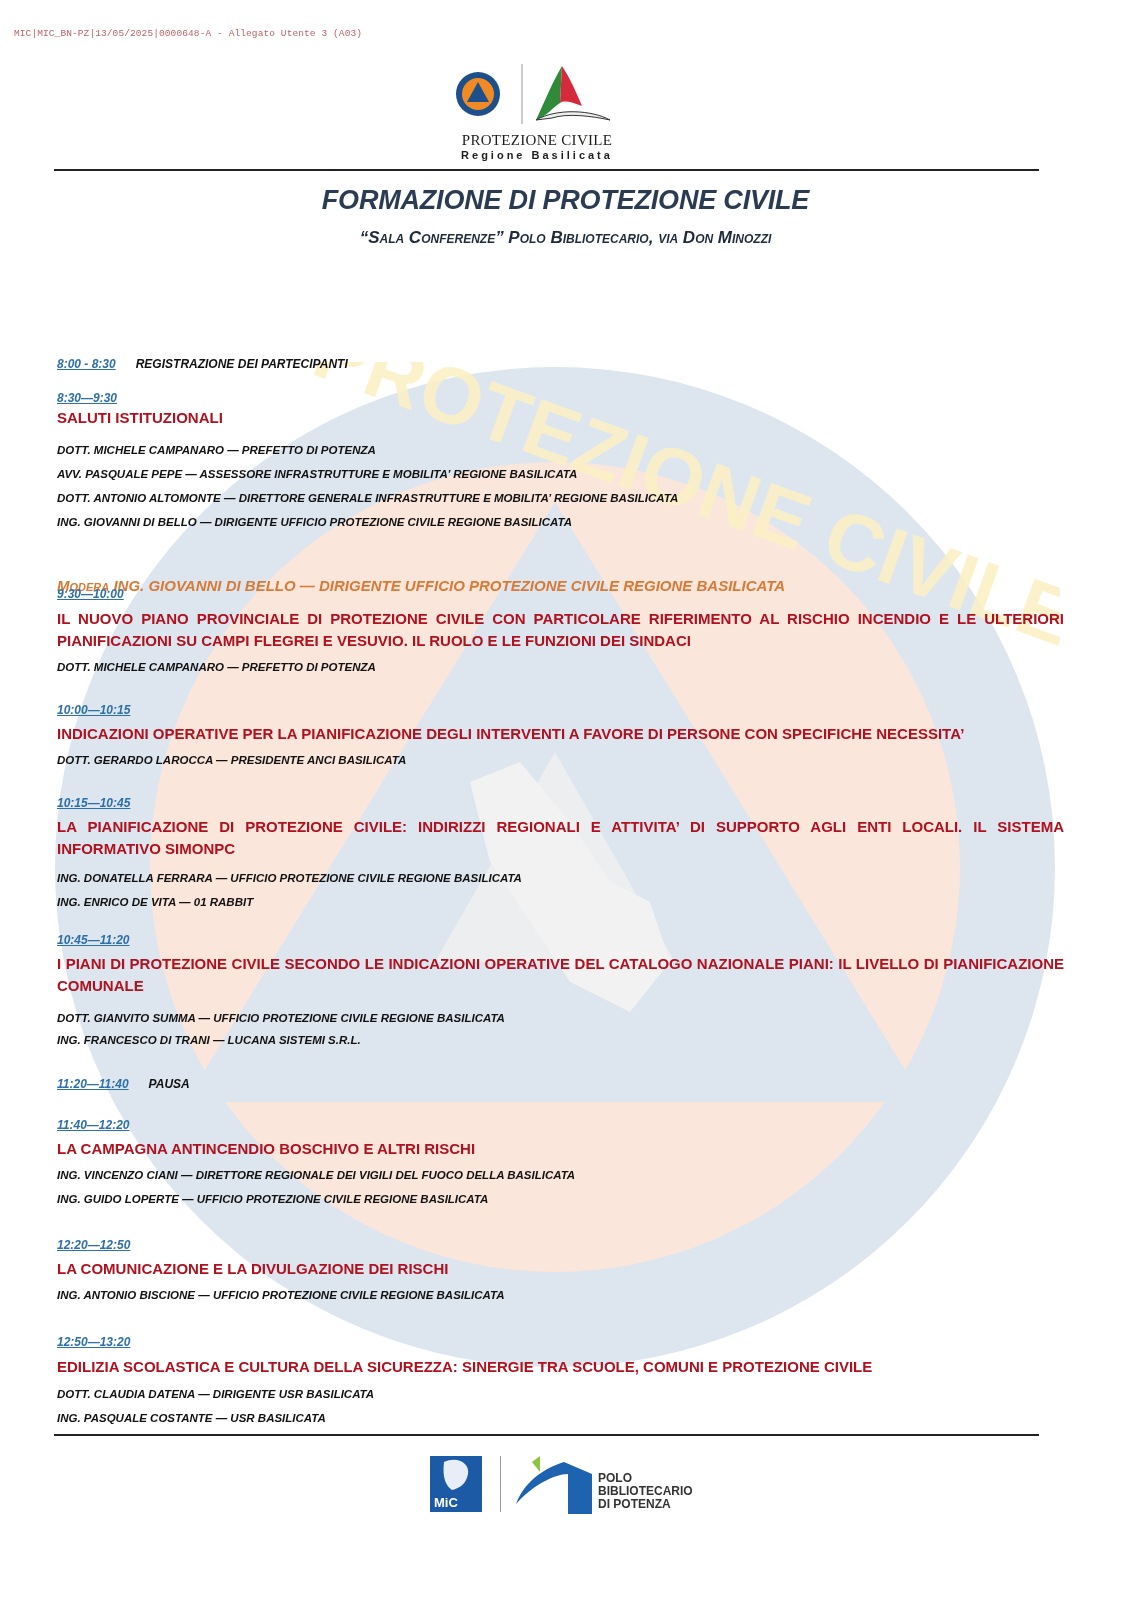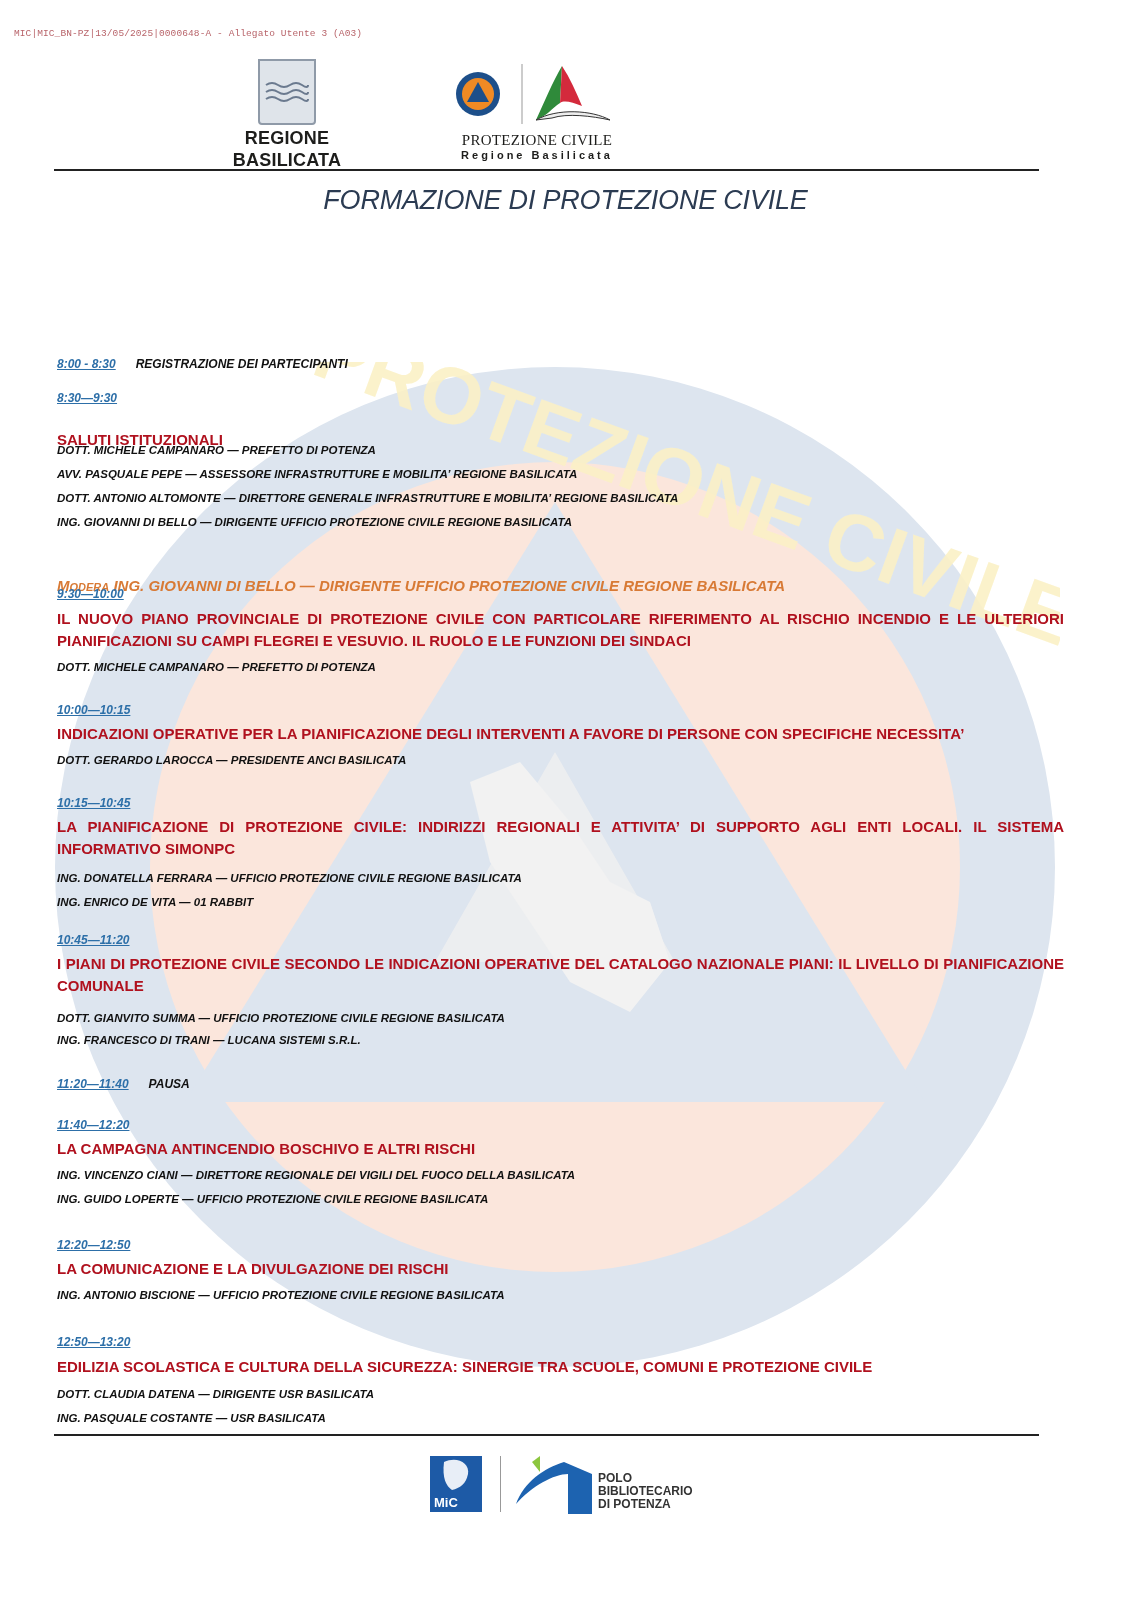--- a/index.html
+++ b/index.html
@@ -68,17 +68,6 @@
 </svg>
 
 <div class="logos">
-  <div class="logo-rb">
-    <div class="shield">
-      <svg width="54" height="62" viewBox="0 0 54 62">
-        <path d="M6 24 q6 -4 12 0 t12 0 t12 0 t6 0" stroke="#6b7a8f" fill="none" stroke-width="2"></path>
-        <path d="M6 31 q6 -4 12 0 t12 0 t12 0 t6 0" stroke="#6b7a8f" fill="none" stroke-width="2"></path>
-        <path d="M6 38 q6 -4 12 0 t12 0 t12 0 t6 0" stroke="#6b7a8f" fill="none" stroke-width="2"></path>
-      </svg>
-    </div>
-    <div class="name">REGIONE</div>
-    <div class="name">BASILICATA</div>
-  </div>
 
   <div class="logo-pc">
     <div class="marks">

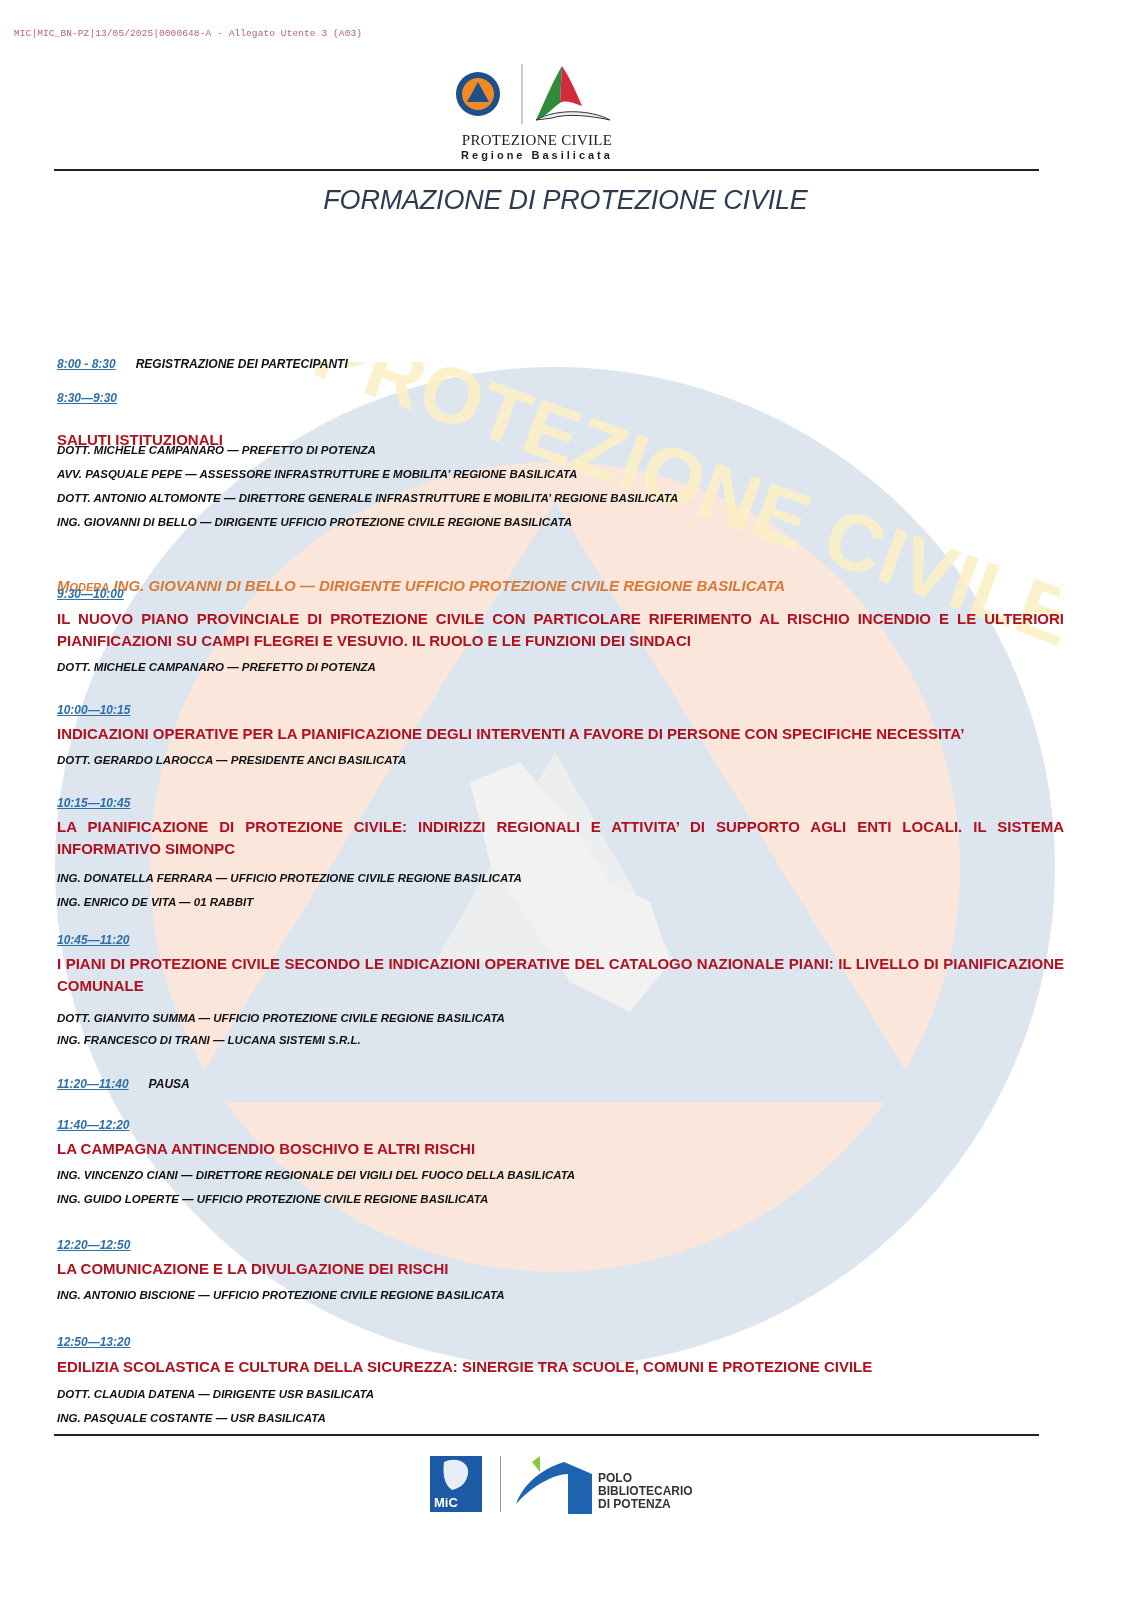--- a/index.html
+++ b/index.html
@@ -29,7 +29,7 @@
 
   
   .titles { position: absolute; left: 0; top: 180px; width: 1131px; text-align: center; z-index: 2; color: #2b3b52;
-            font-family: "Liberation Sans", "DejaVu Sans", sans-serif; font-style: italic; font-weight: normal; }
+            font-family: "Liberation Sans", "DejaVu Sans", sans-serif; font-style: italic; font-weight: bold; }
   .t1 { font-size: 27px; line-height: 40px; letter-spacing: -0.2px; }
   .t2 { font-size: 27px; line-height: 44px; letter-spacing: -0.3px; }
   .t3 { font-size: 21px; line-height: 30px; margin-top: 6px; color: #1f2a3a; }

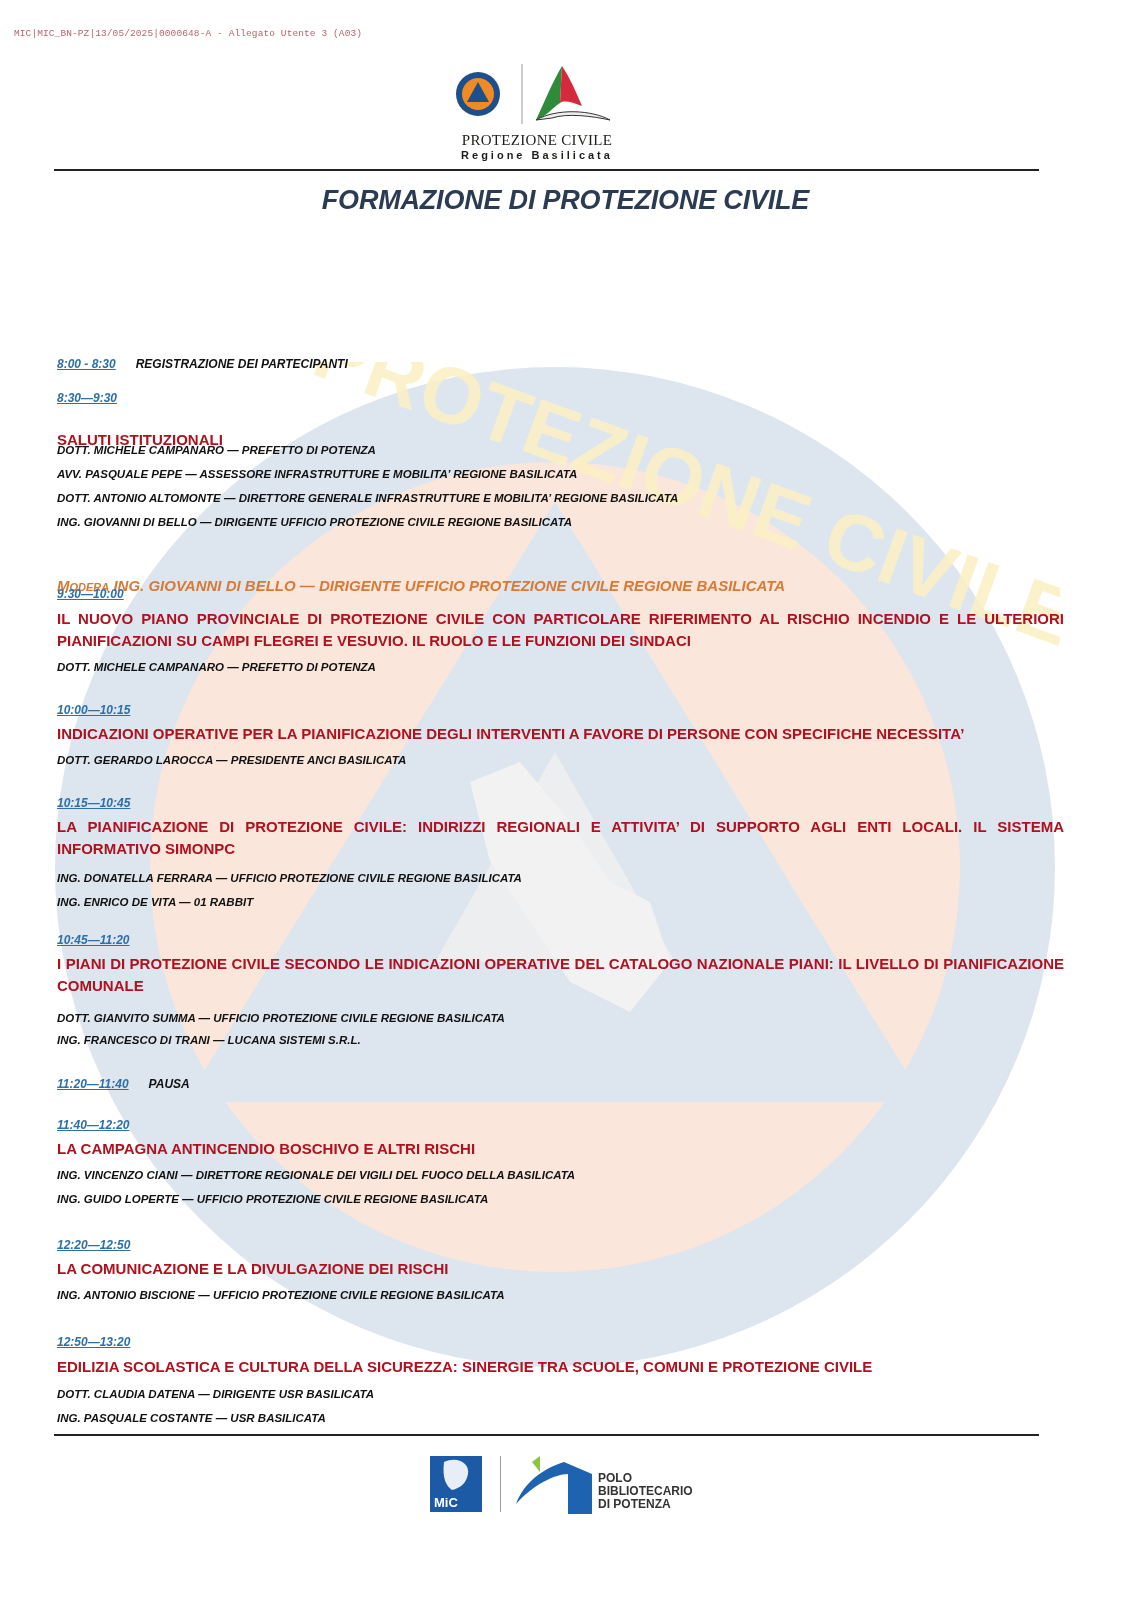--- a/index.html
+++ b/index.html
@@ -91,6 +91,7 @@
 
 <div class="titles">
   <div class="t1">FORMAZIONE DI PROTEZIONE CIVILE</div>
+  <div class="t4"><span style="font-variant: small-caps;">“Sala Conferenze” Polo Bibliotecario, via Don Minozzi</span></div>
 </div>
 
 <div class="program">

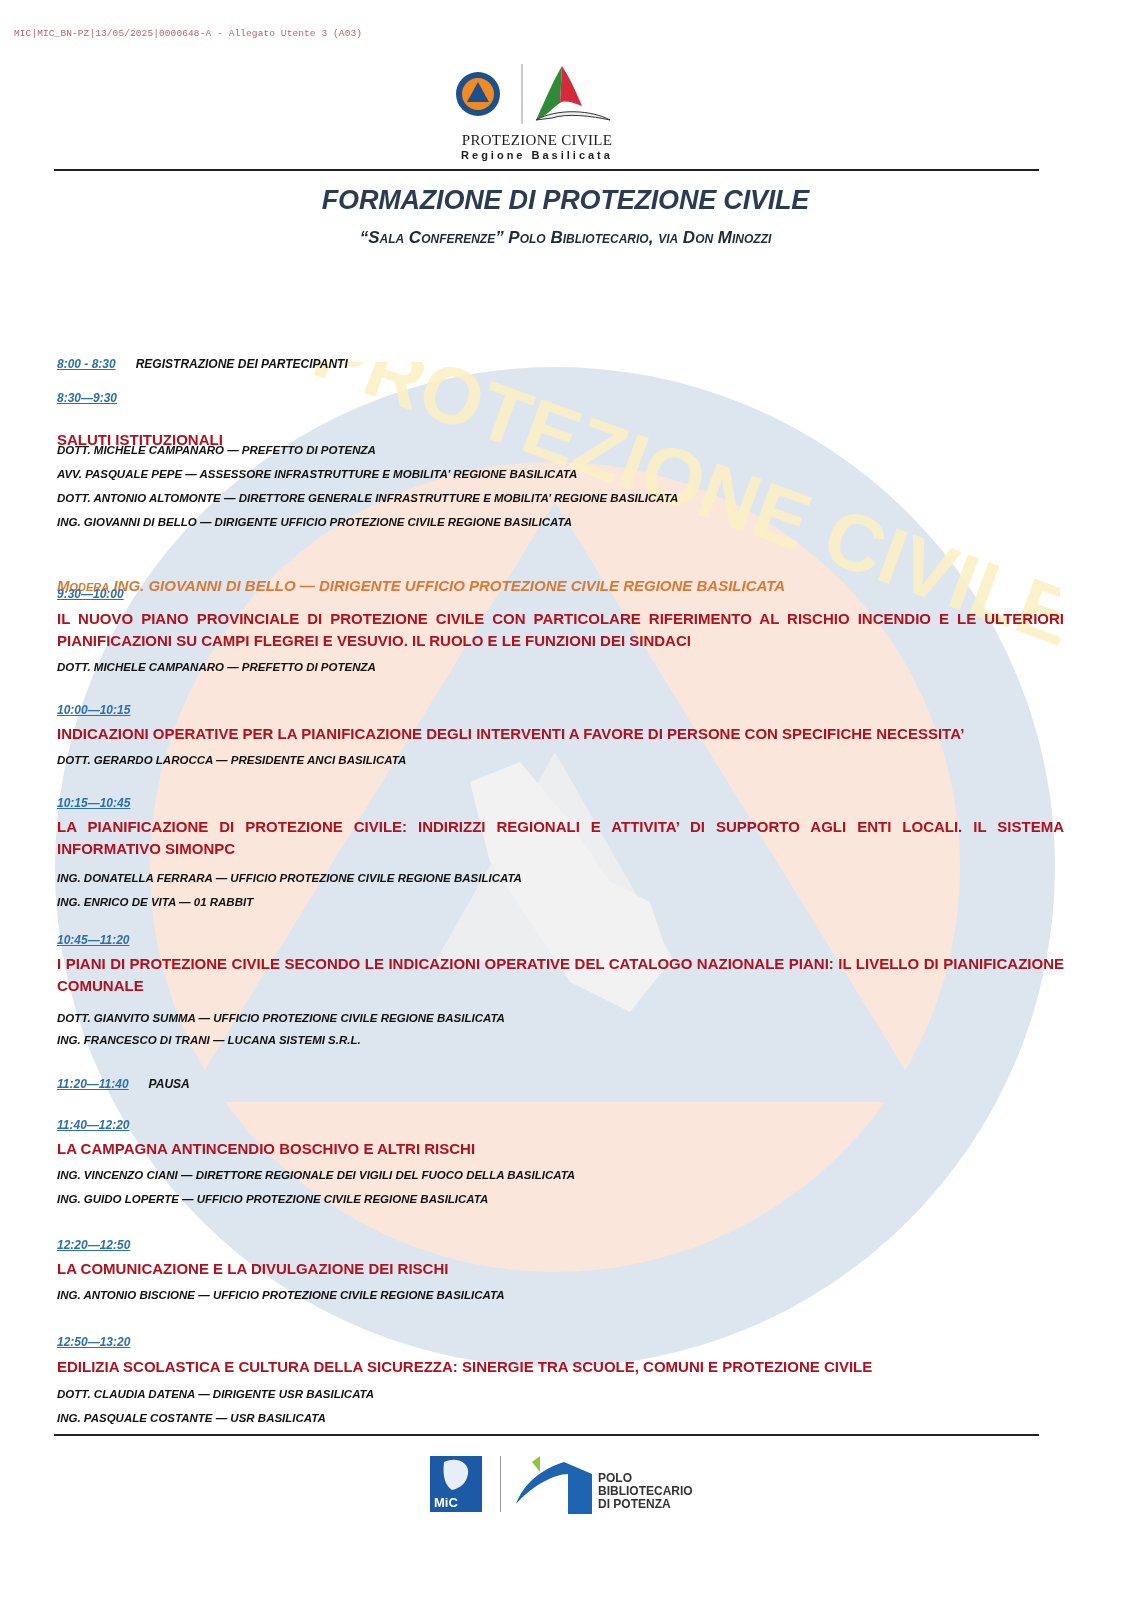--- a/index.html
+++ b/index.html
@@ -101,7 +101,7 @@
   </div>
 
   <div class="row" style="top:38px;"><span class="time">8:30—9:30</span></div>
-  <div class="row topic" style="top:79px;">SALUTI ISTITUZIONALI</div>
+  <div class="row topic" style="top:57px;">SALUTI ISTITUZIONALI</div>
   <div class="row speaker" style="top:88px;">DOTT. MICHELE CAMPANARO  — PREFETTO DI POTENZA</div>
   <div class="row speaker" style="top:112px;">AVV. PASQUALE PEPE — ASSESSORE INFRASTRUTTURE E MOBILITA’ REGIONE BASILICATA</div>
   <div class="row speaker" style="top:136px;">DOTT. ANTONIO ALTOMONTE — DIRETTORE GENERALE INFRASTRUTTURE E MOBILITA’ REGIONE BASILICATA</div>

